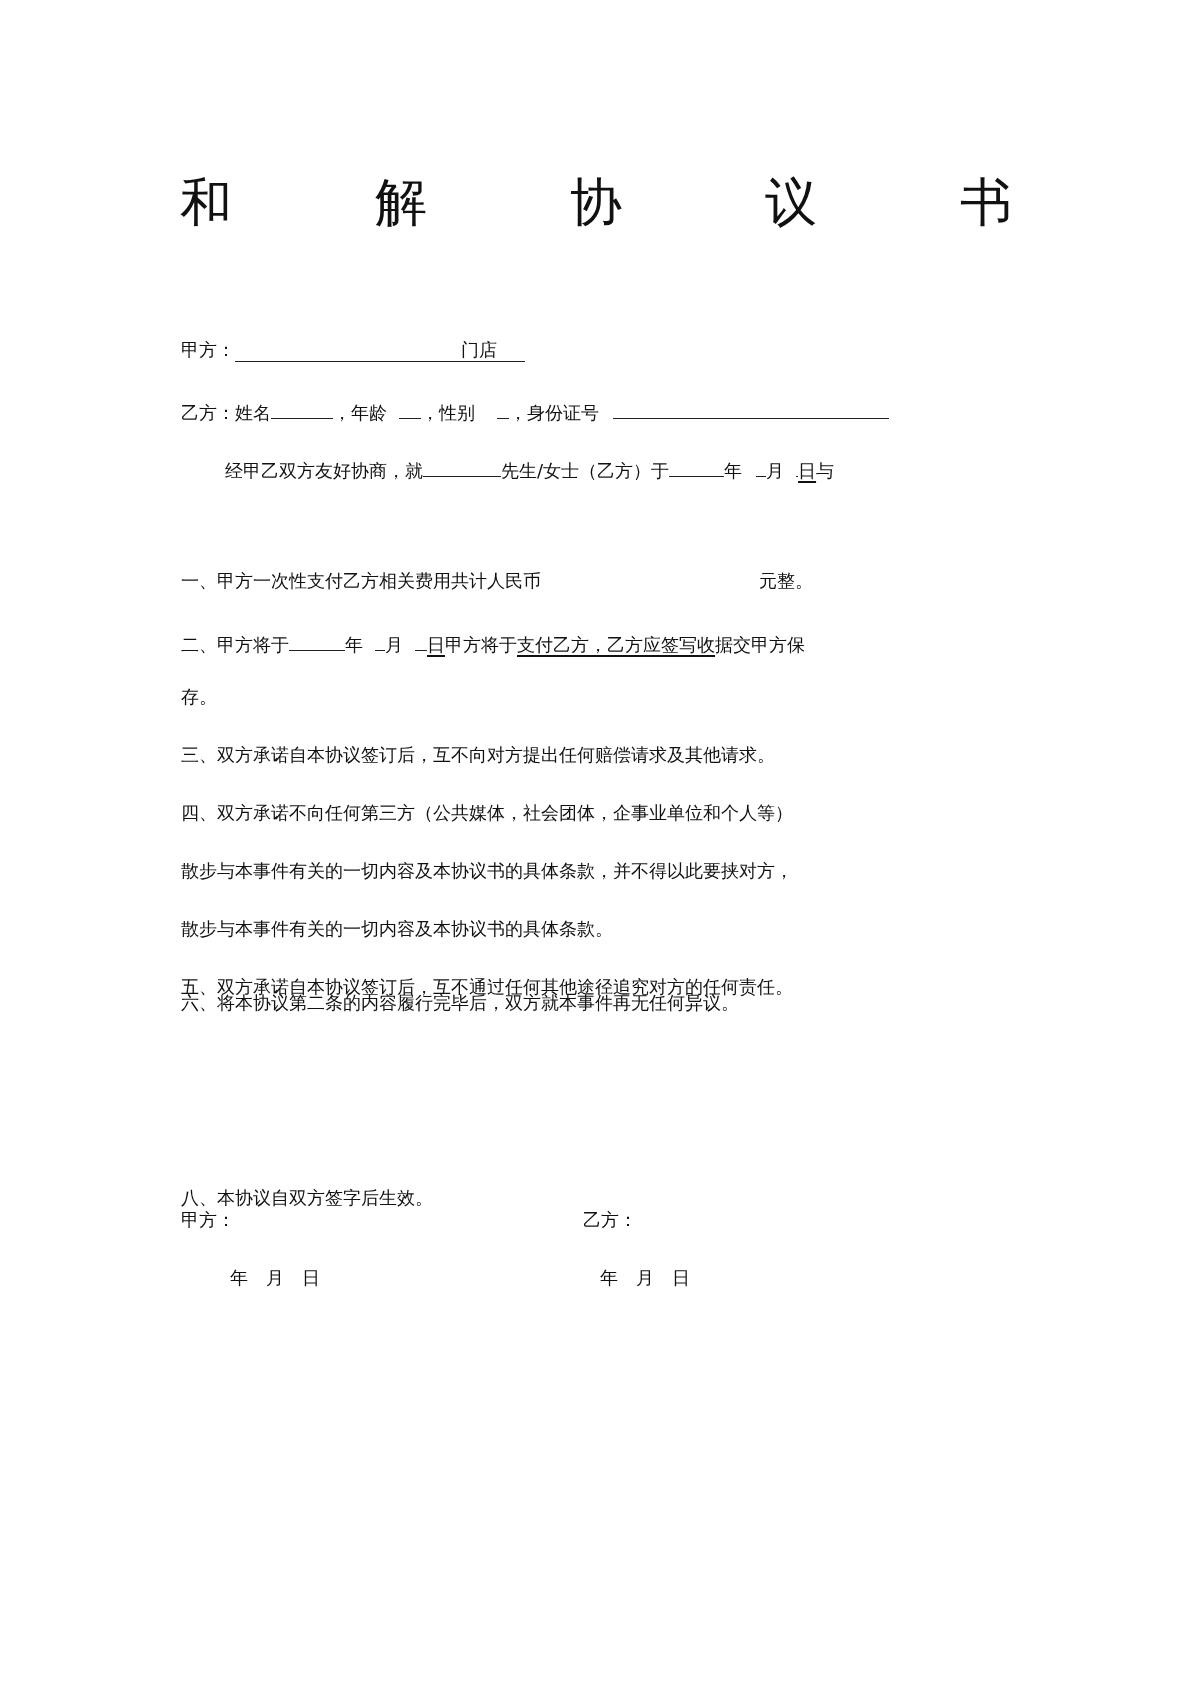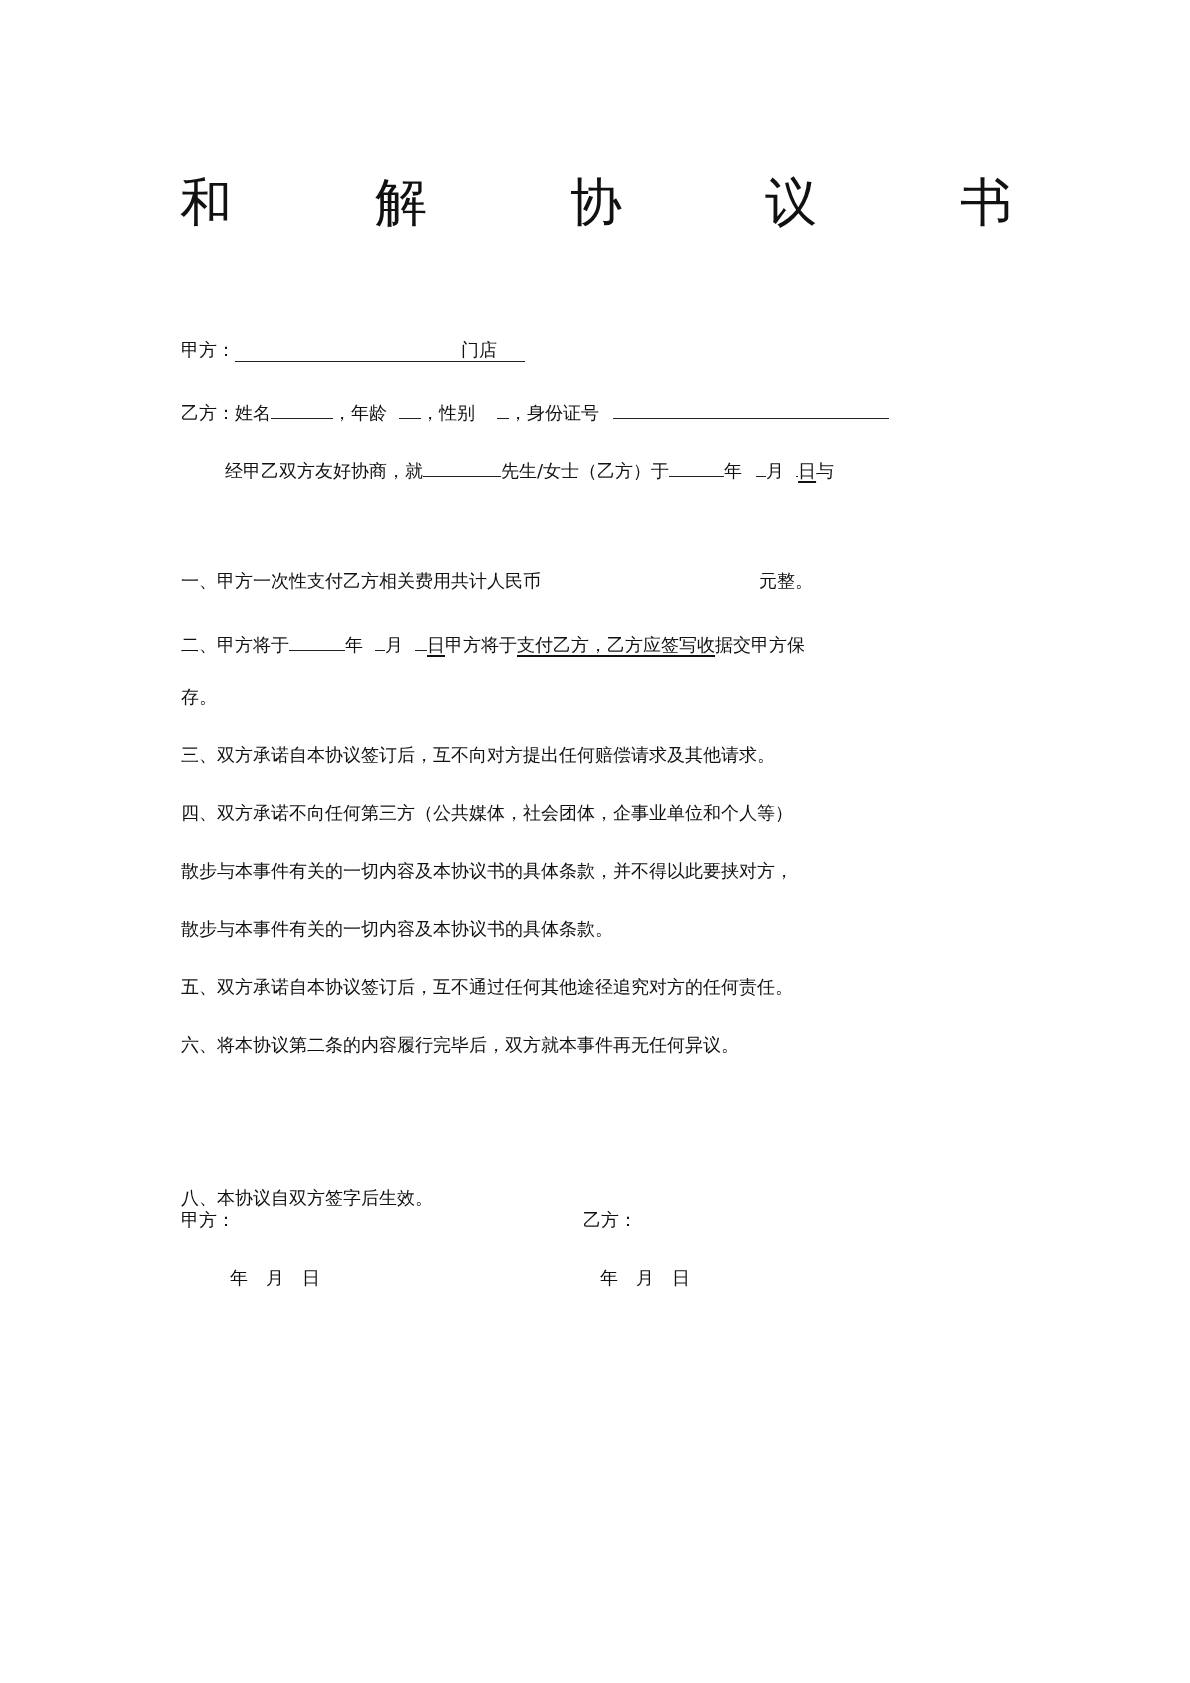--- a/index.html
+++ b/index.html
@@ -111,7 +111,7 @@
     <span>五、双方承诺自本协议签订后，互不通过任何其他途径追究对方的任何责任。</span>
   </div>
 
-  <div class="line" style="top:1030px;text-align:center;">
+  <div class="line" style="top:988px;text-align:center;">
     <span>六、将本协议第二条的内容履行完毕后，双方就本事件再无任何异议。</span>
   </div>
 

